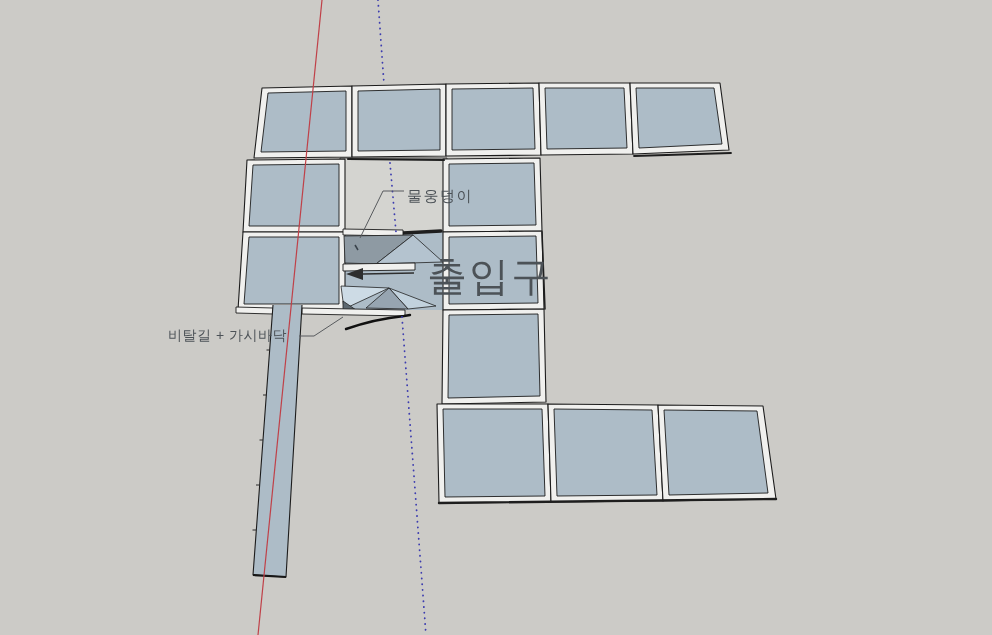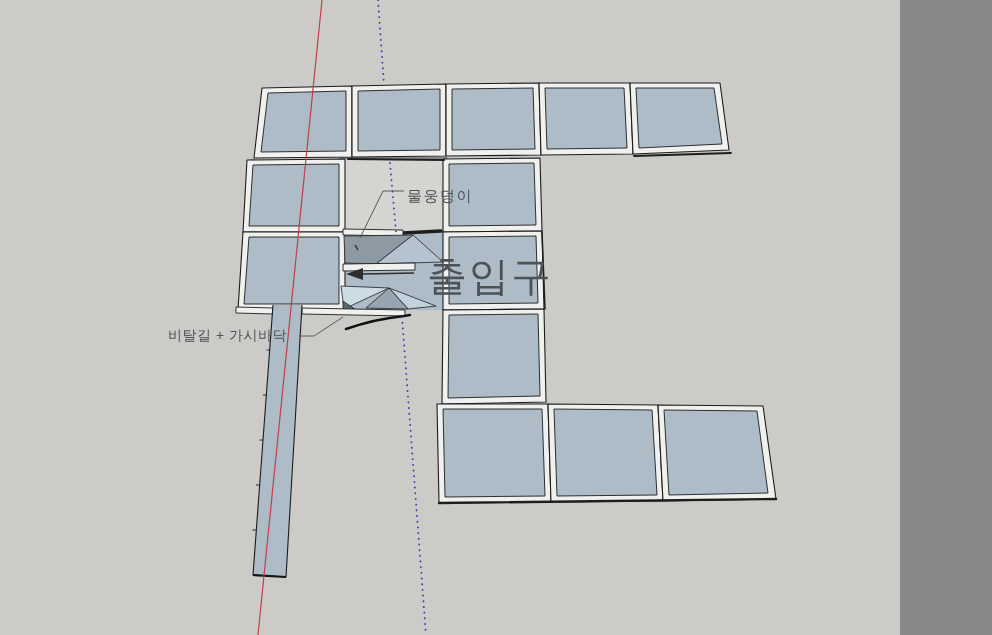--- a/index.html
+++ b/index.html
@@ -3,7 +3,7 @@
 <meta charset="utf-8">
 <style>
   html,body{margin:0;padding:0;background:#888;}
-  #stage{position:relative;width:900px;height:635px;overflow:hidden;
+  #stage{position:relative;width:992px;height:635px;overflow:hidden;
          font-family:"Liberation Sans","DejaVu Sans",sans-serif;}
   svg{position:absolute;inset:0;display:block;}
   .ol{stroke:#1c1c1c;stroke-width:1.1;stroke-linejoin:round;}

